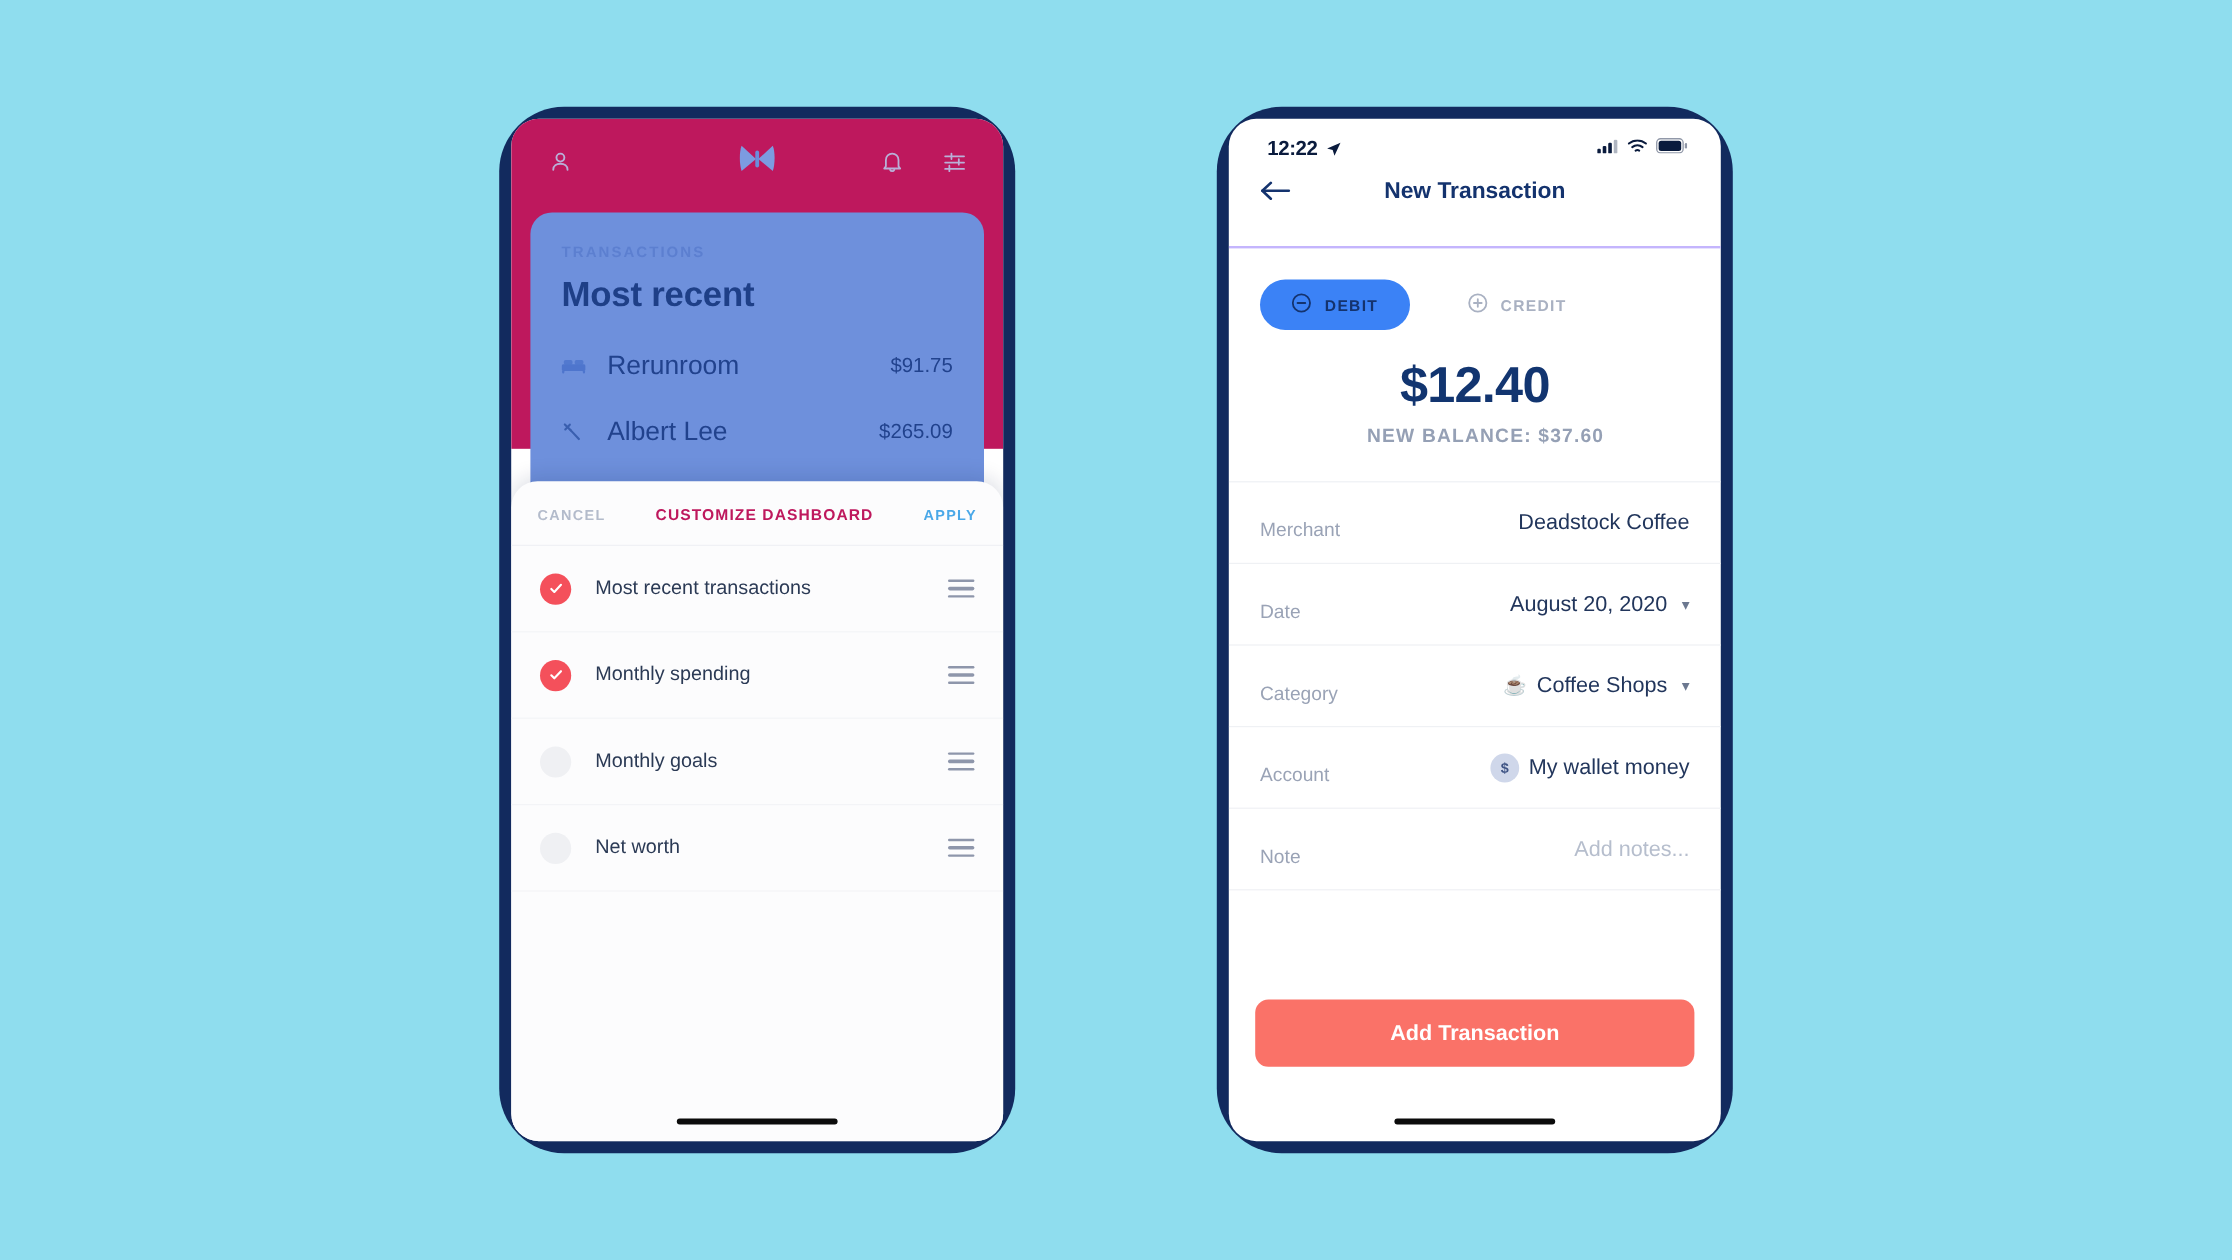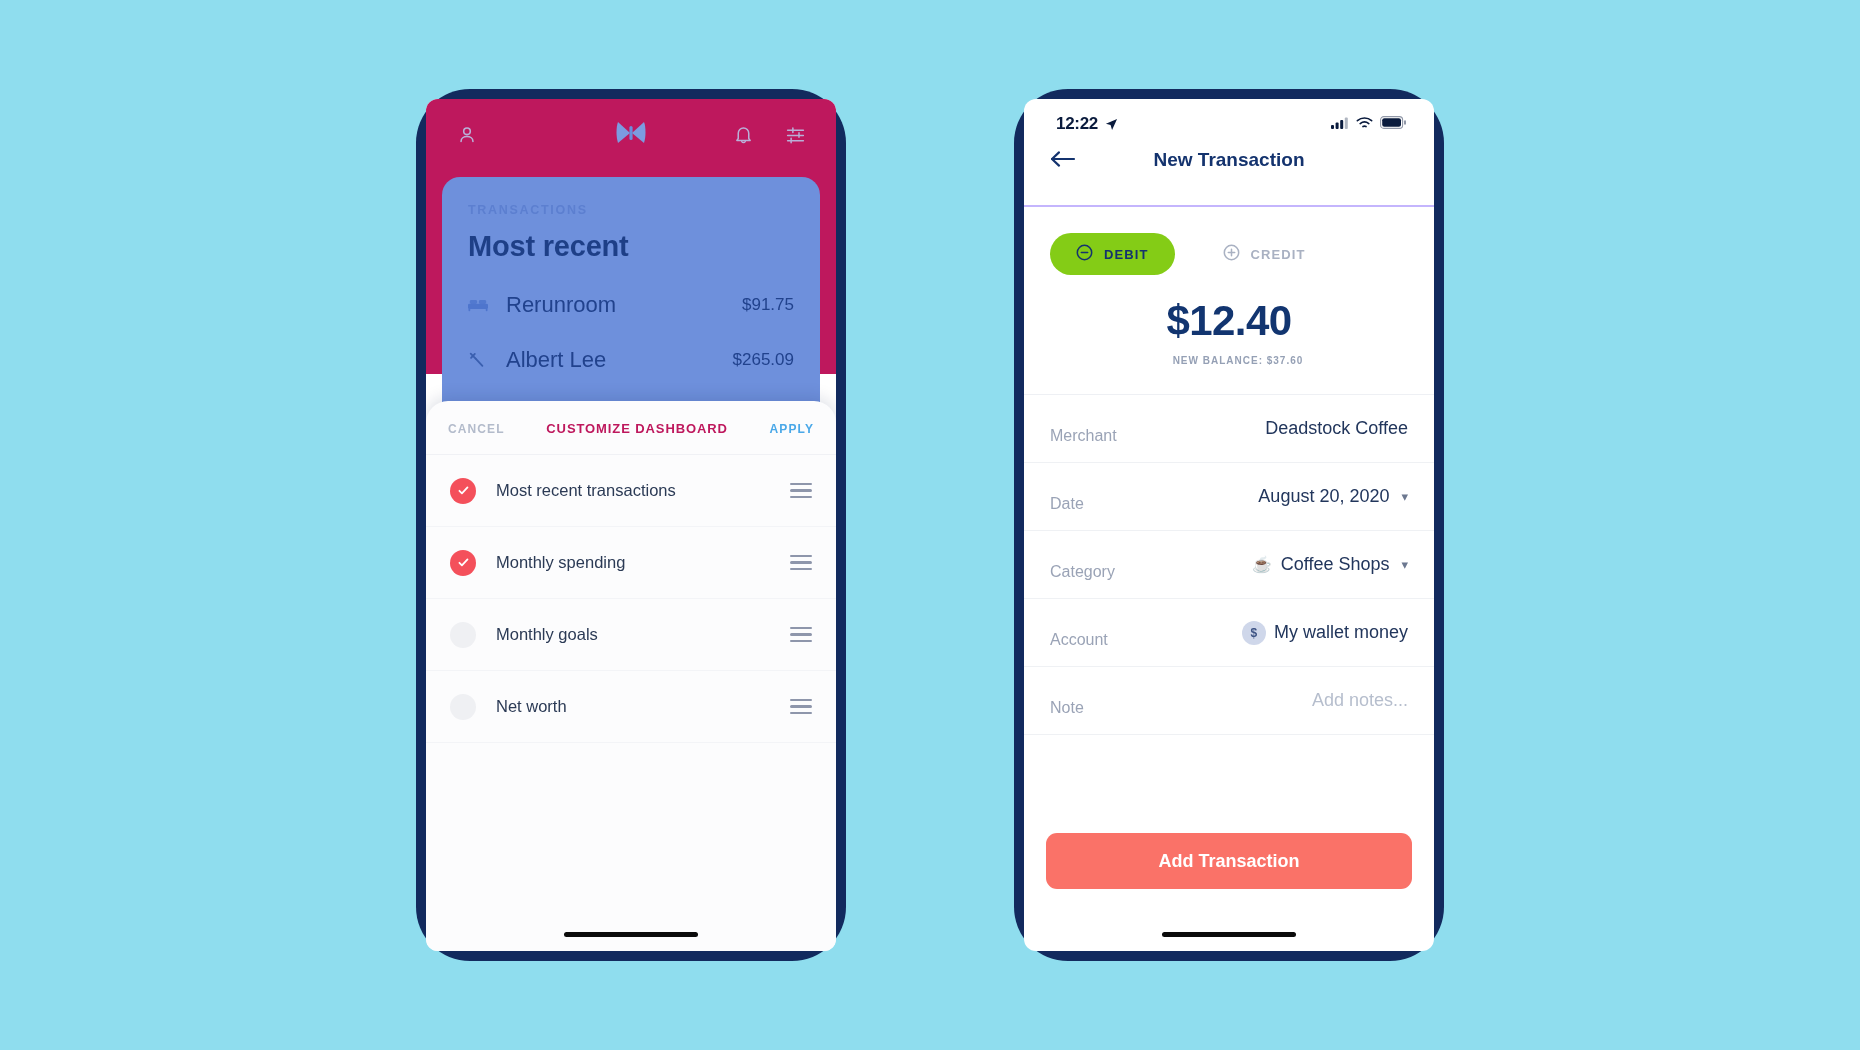--- a/index.html
+++ b/index.html
@@ -36,7 +36,7 @@
     position: relative;
     width: 100%;
     height: 100%;
-    border-radius: 12px;
+    border-radius: 23px;
     overflow: hidden;
     background: #ffffff;
   }

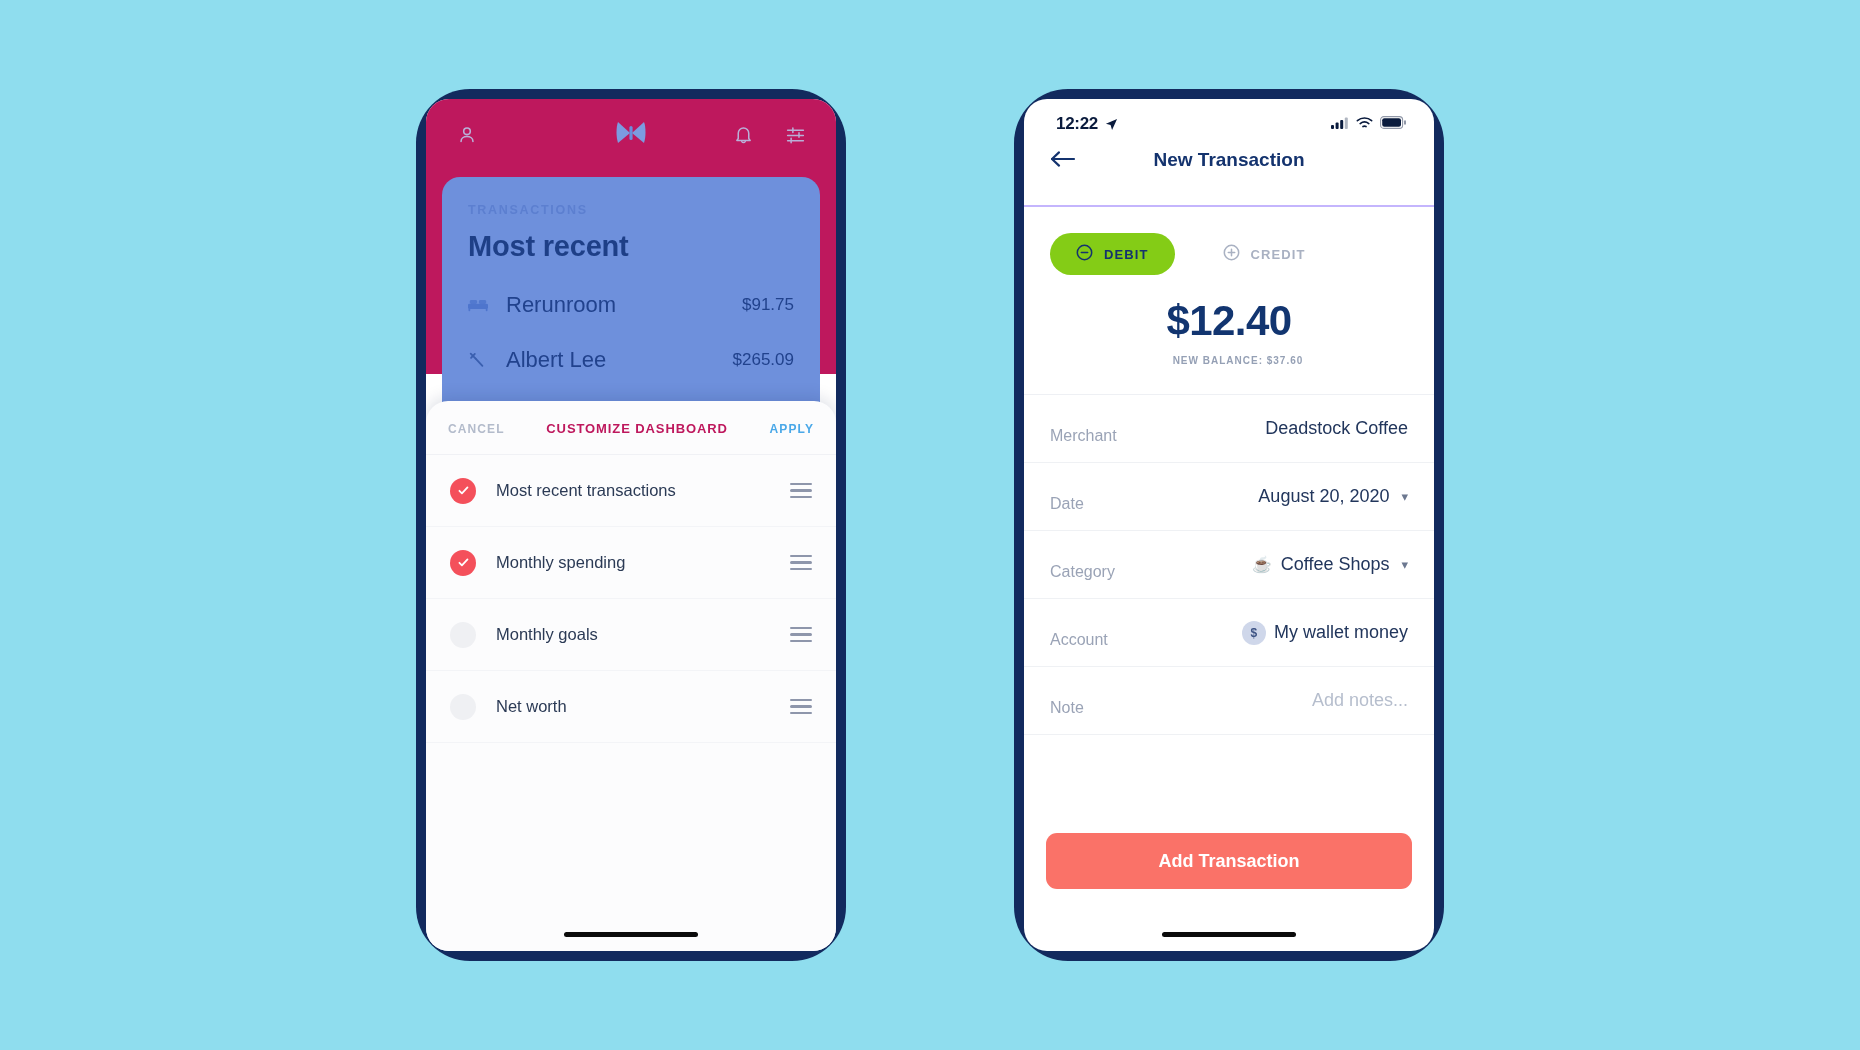--- a/index.html
+++ b/index.html
@@ -256,7 +256,7 @@
     letter-spacing: 1.1px;
     text-transform: uppercase;
   }
-  .seg.active { background: #84cc16; color: #14336E; flex: 0 0 auto; }
+  .seg.active { background: #3b82f6; color: #14336E; flex: 0 0 auto; }
   .seg.inactive { color: #A9B1C2; }
 
   .amount-block {

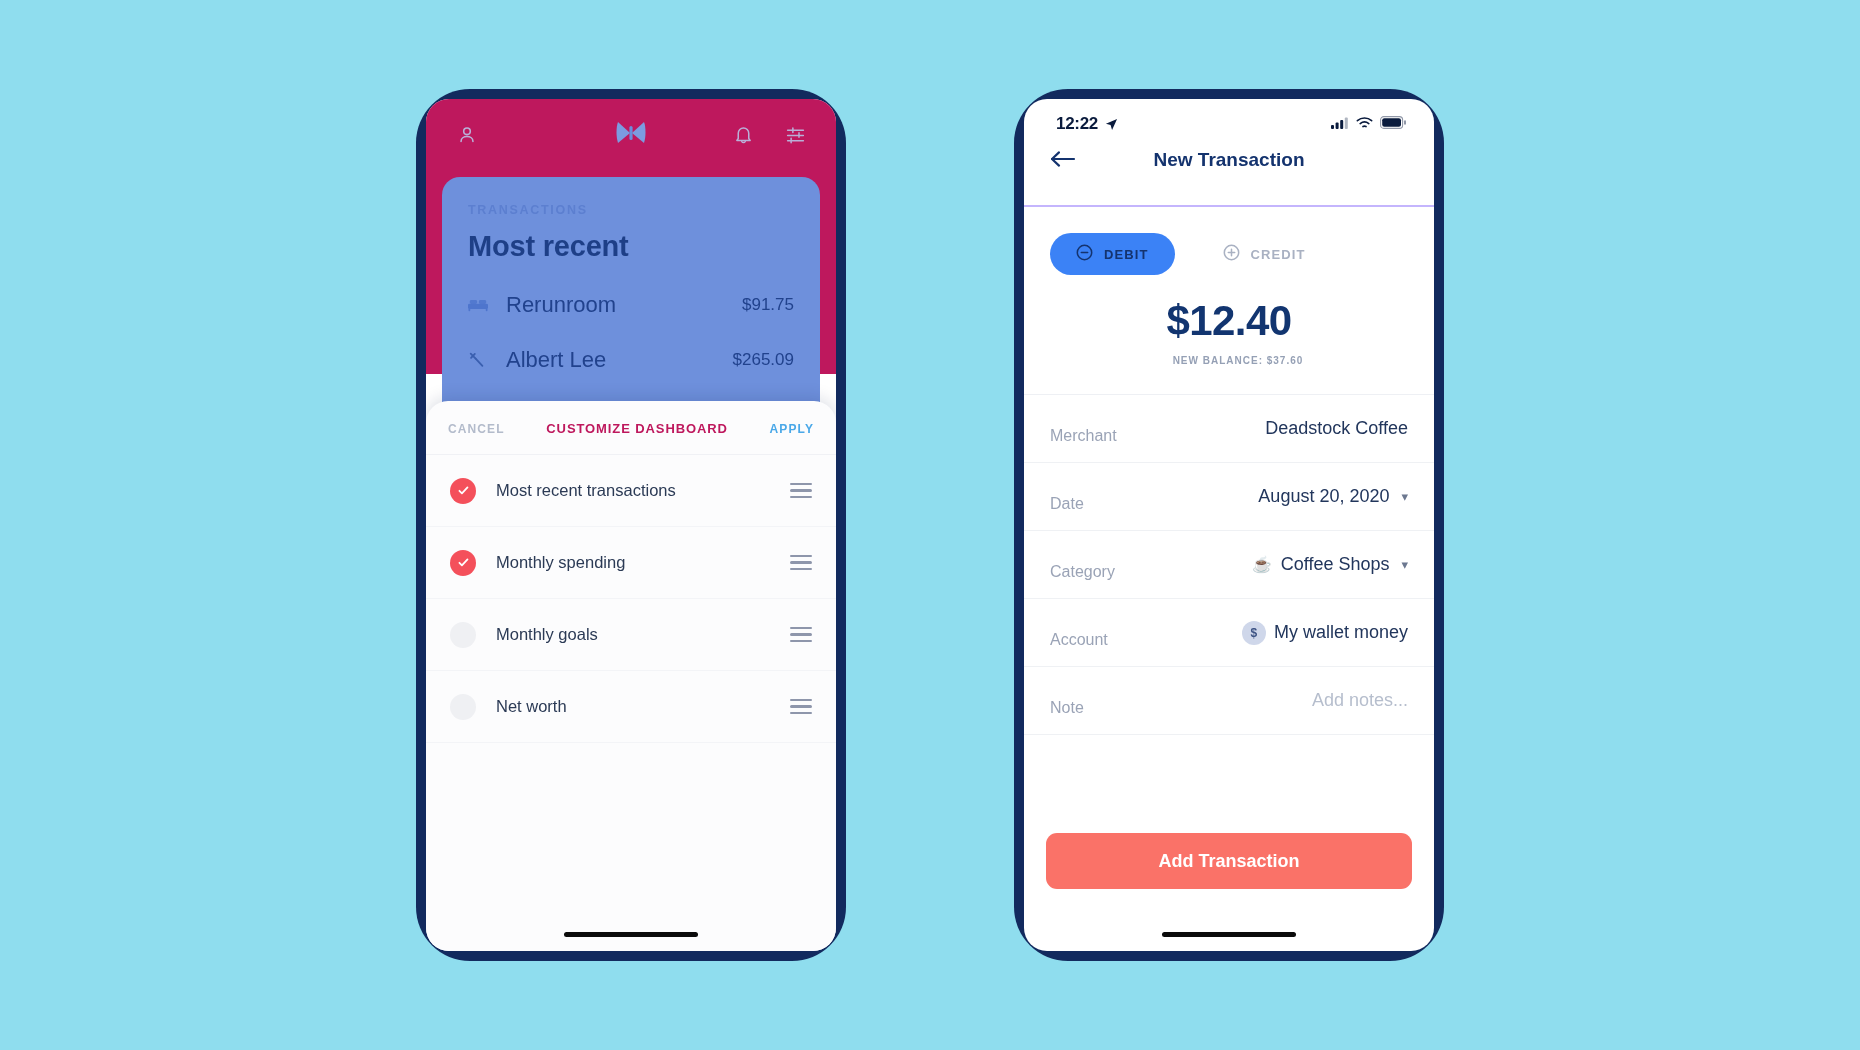--- a/index.html
+++ b/index.html
@@ -272,7 +272,7 @@
   }
   .newbal {
     margin-top: 10px;
-    font-size: 10px;
+    font-size: 16px;
     font-weight: 700;
     letter-spacing: 1px;
     color: #95A0B5;

